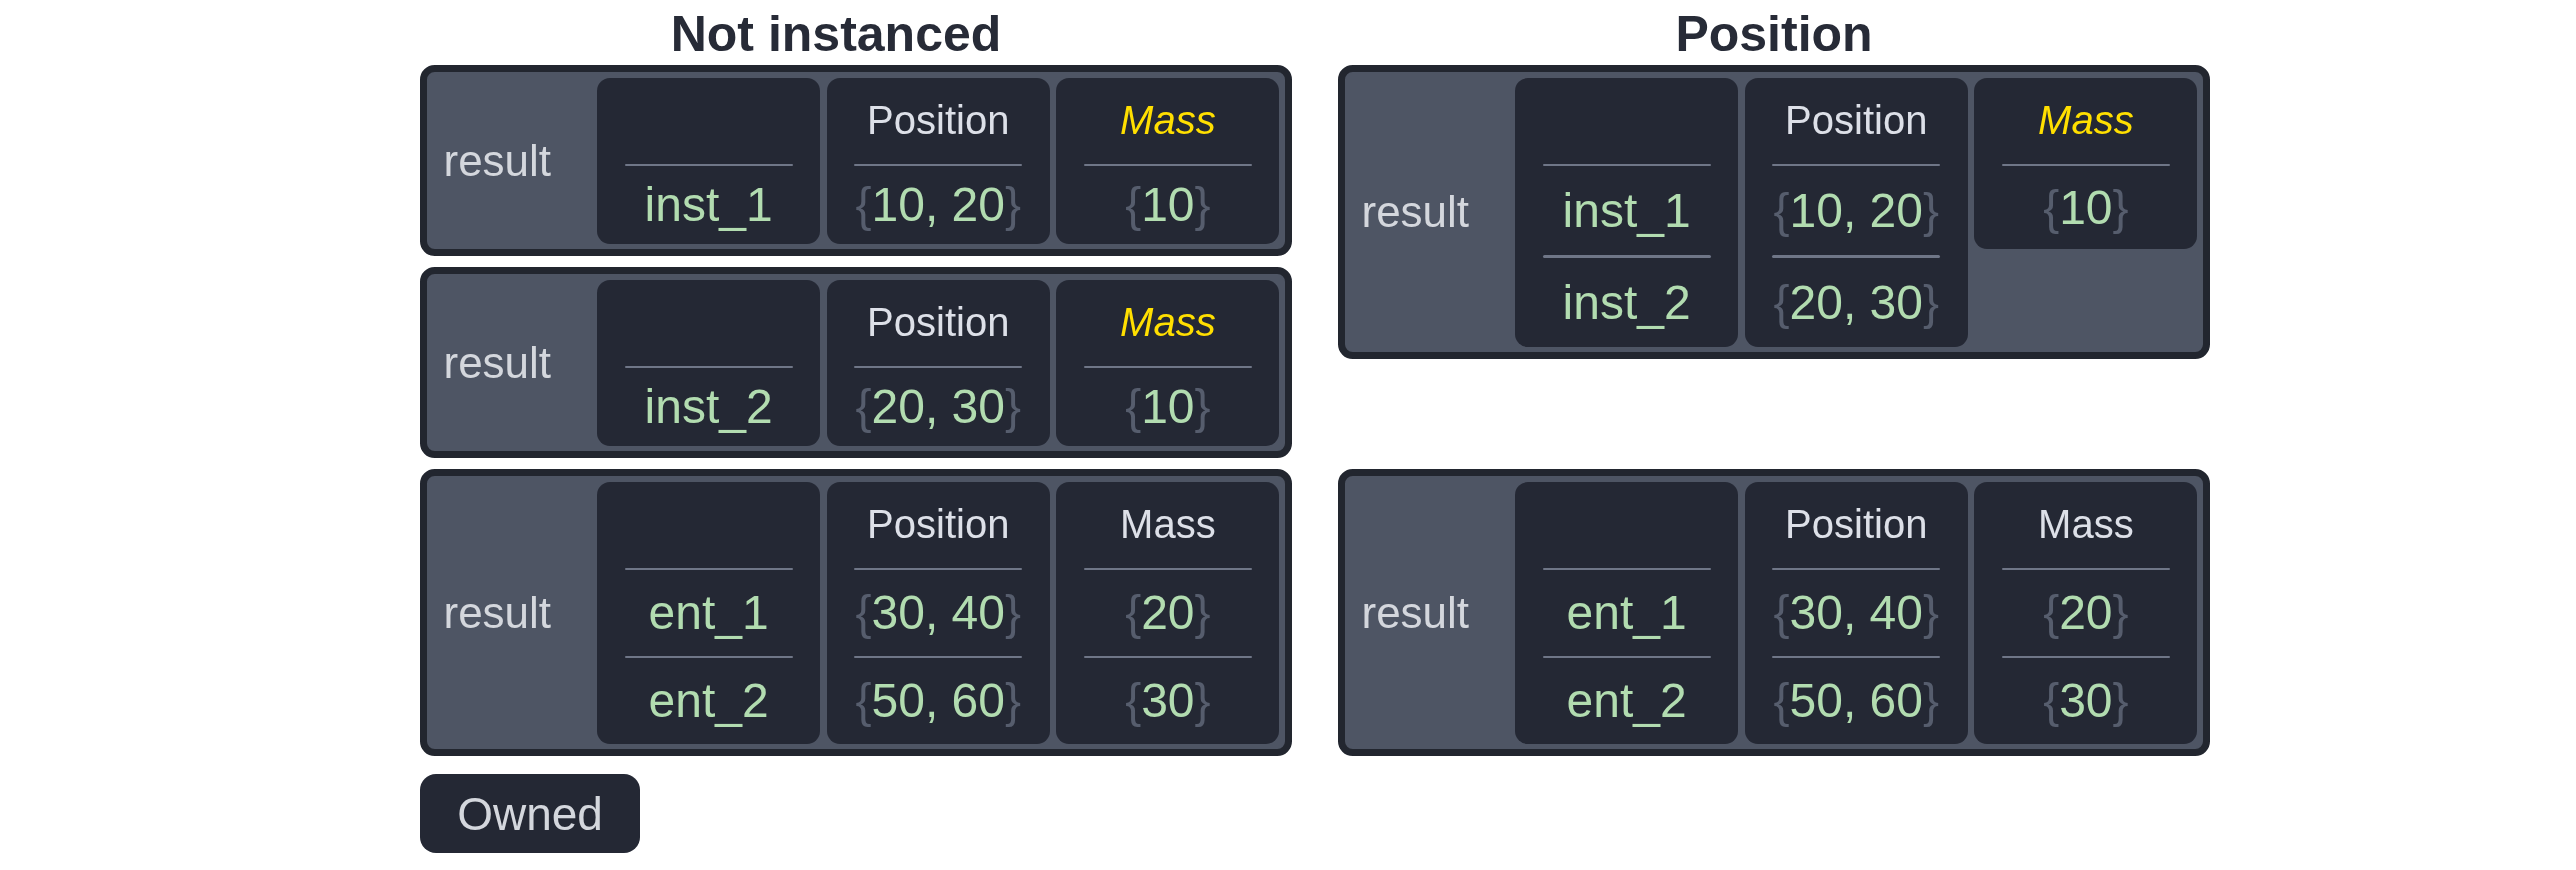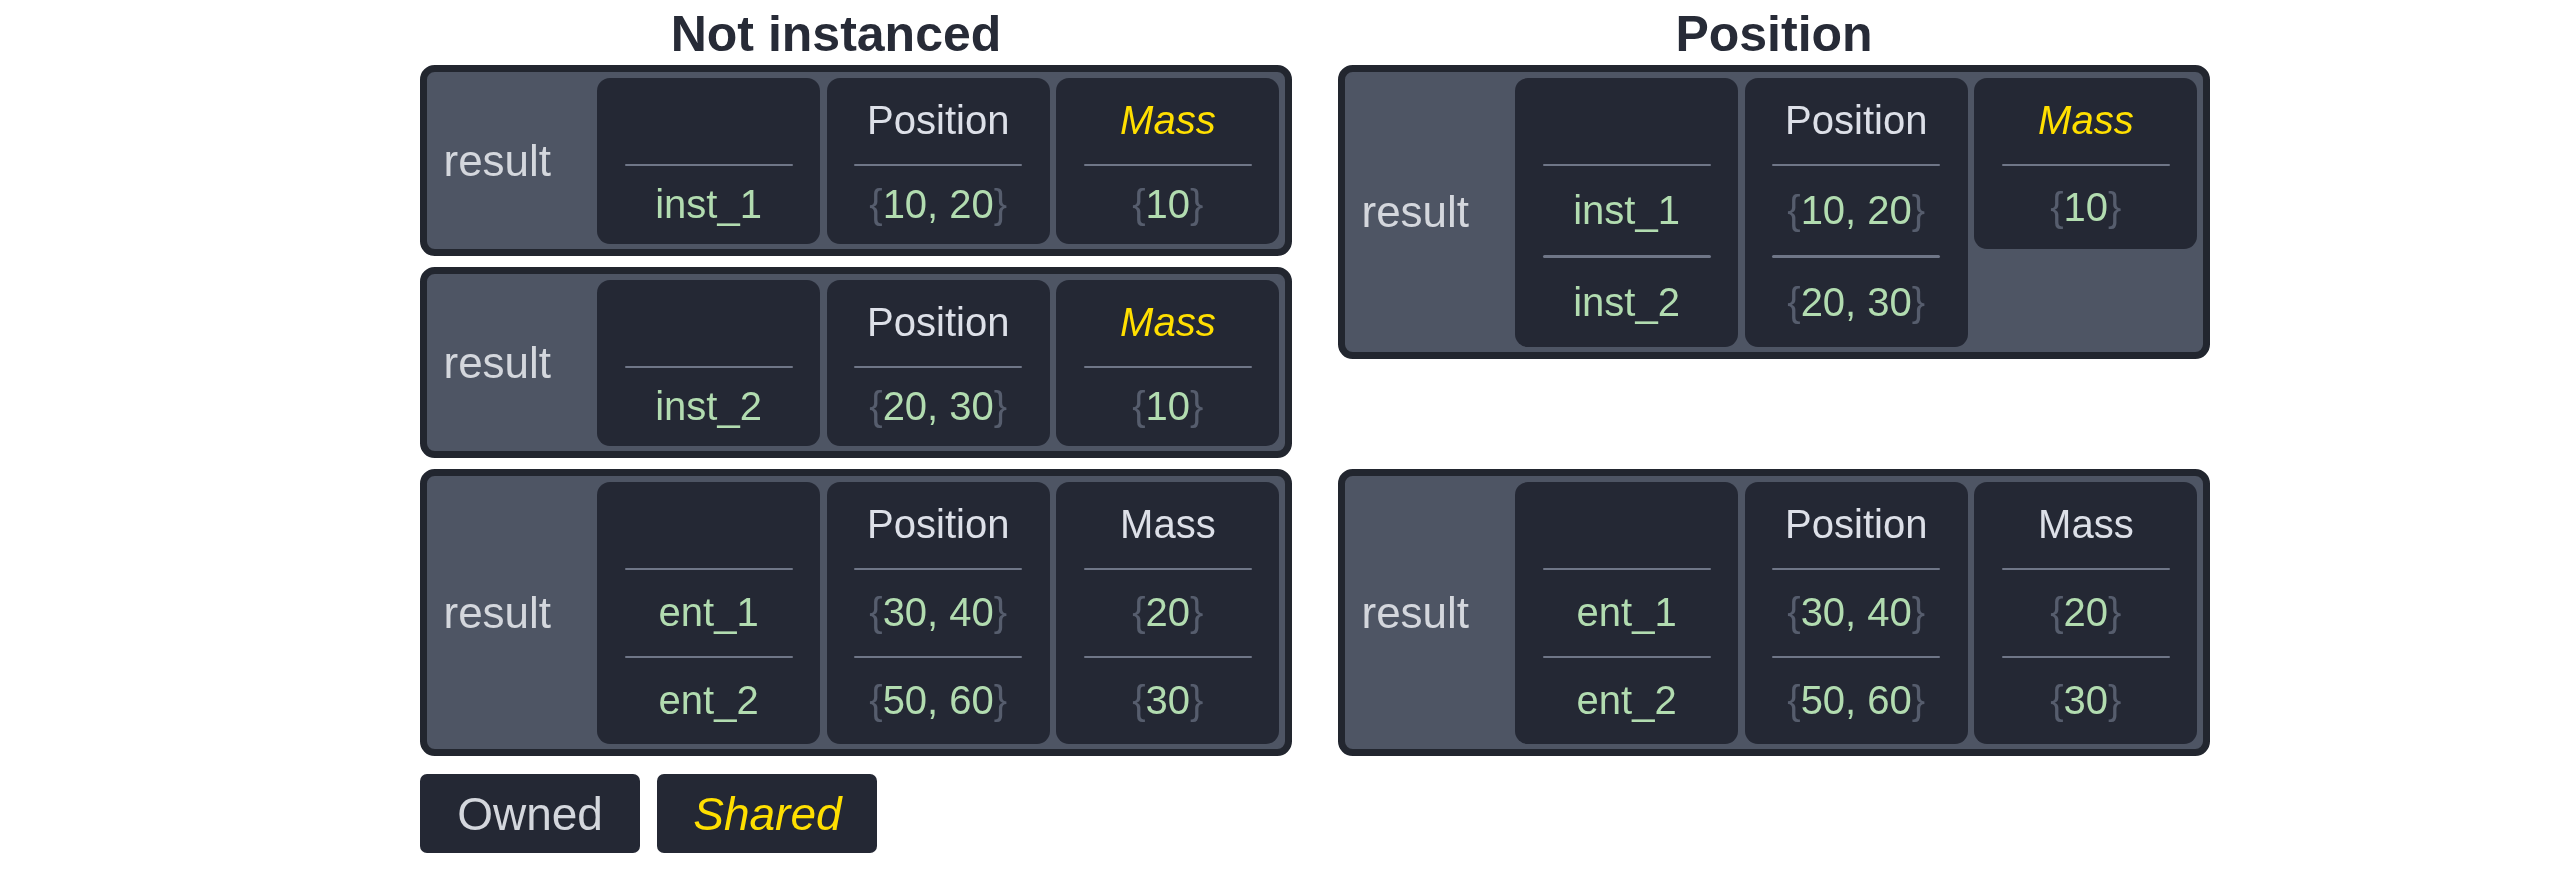--- a/index.html
+++ b/index.html
@@ -46,7 +46,7 @@
   .hr{flex:0 0 2.8px;height:2.8px;background:var(--divider);margin:0 27.5px;border-radius:1.8px}
   .cell{
     flex:1;display:flex;align-items:center;justify-content:center;
-    font-size:40px;color:var(--value-green);min-height:64px;
+    font-size:48px;color:var(--value-green);min-height:64px;
   }
   .brace{color:var(--brace-gray)}
   .legend{position:absolute;left:420px;top:774px;display:flex;gap:17.4px}

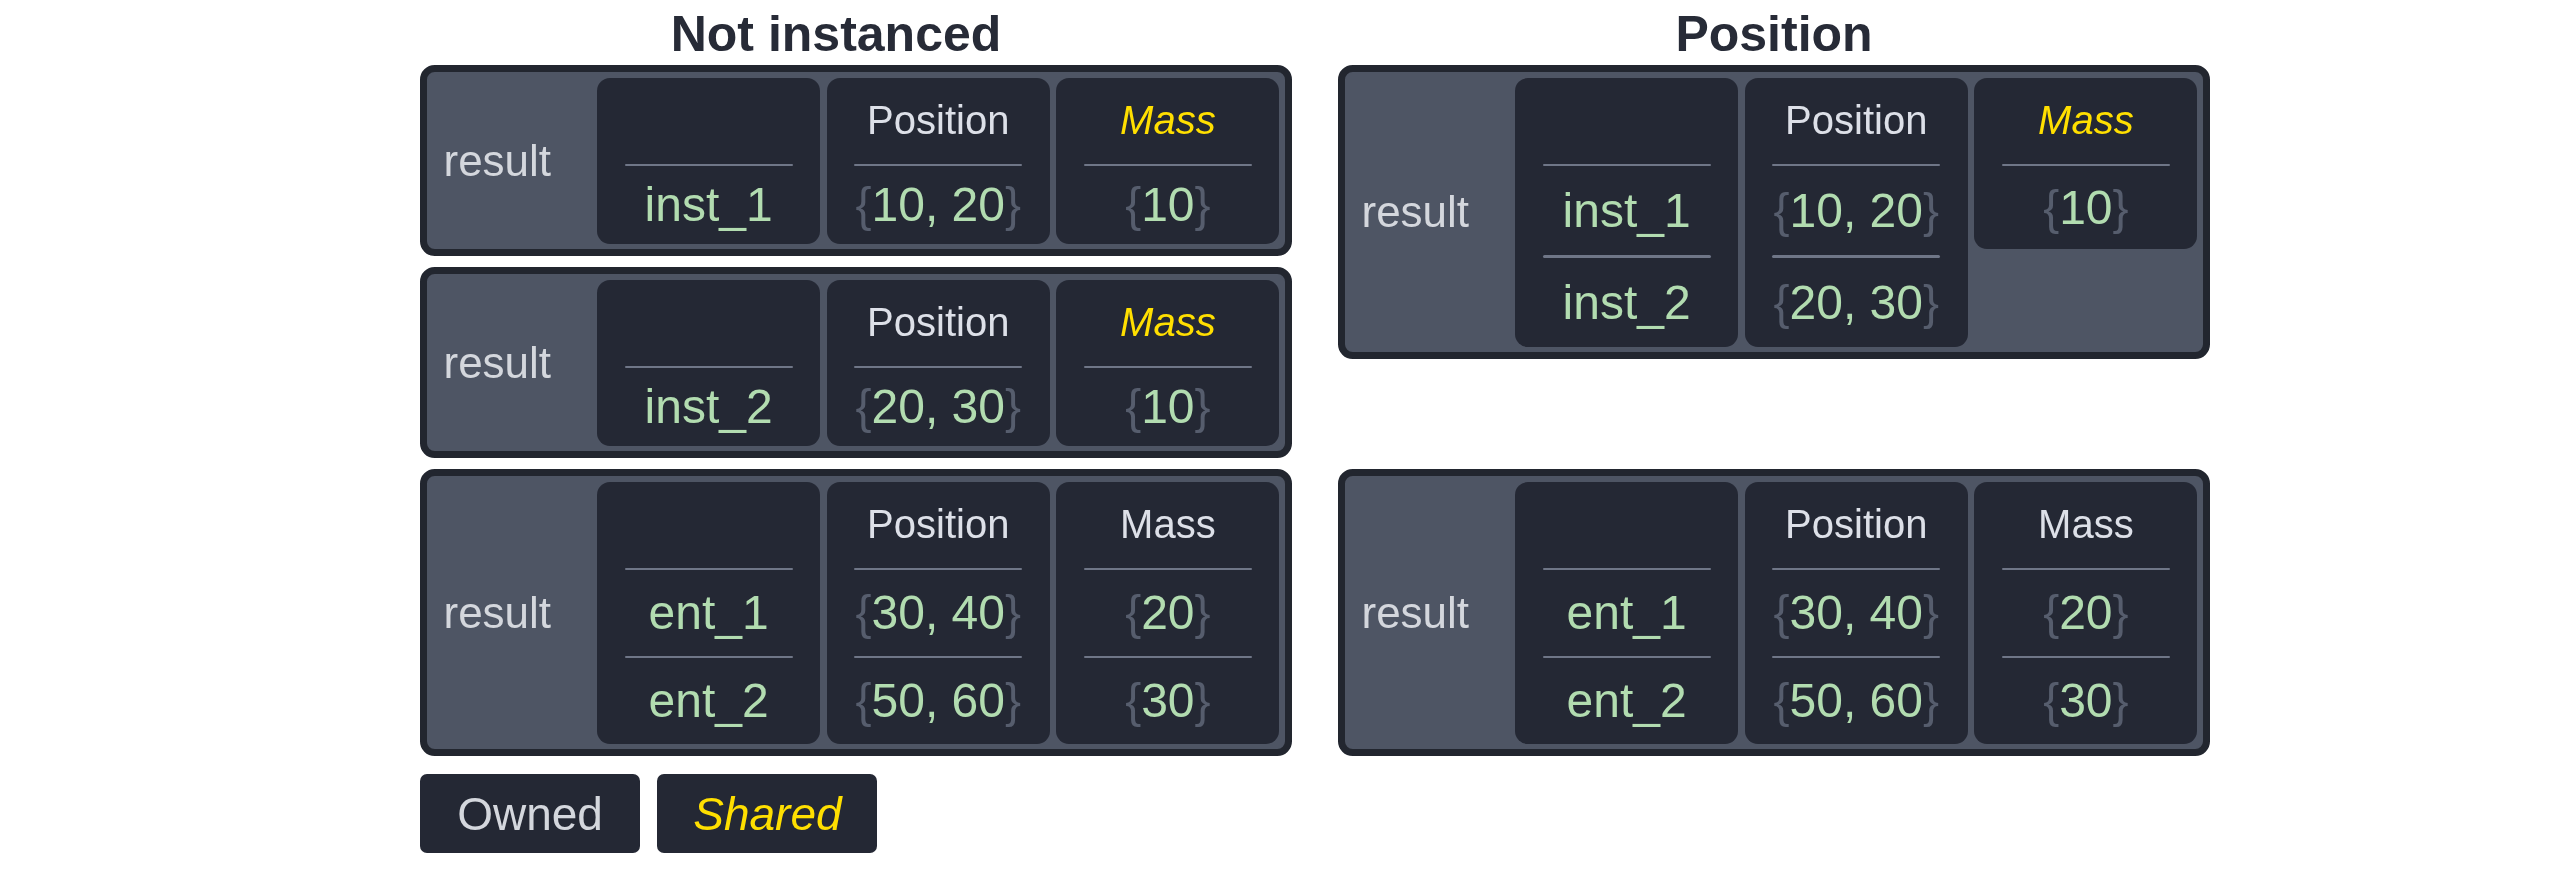--- a/index.html
+++ b/index.html
@@ -51,7 +51,7 @@
   .brace{color:var(--brace-gray)}
   .legend{position:absolute;left:420px;top:774px;display:flex;gap:17.4px}
   .chip{
-    min-width:220px;height:79px;padding:0 31px;border-radius:7px;
+    min-width:220px;height:79px;padding:0 31px;border-radius:16px;
     background:var(--legend-bg);display:flex;align-items:center;justify-content:center;
     font-size:46px;color:var(--result-text);
   }

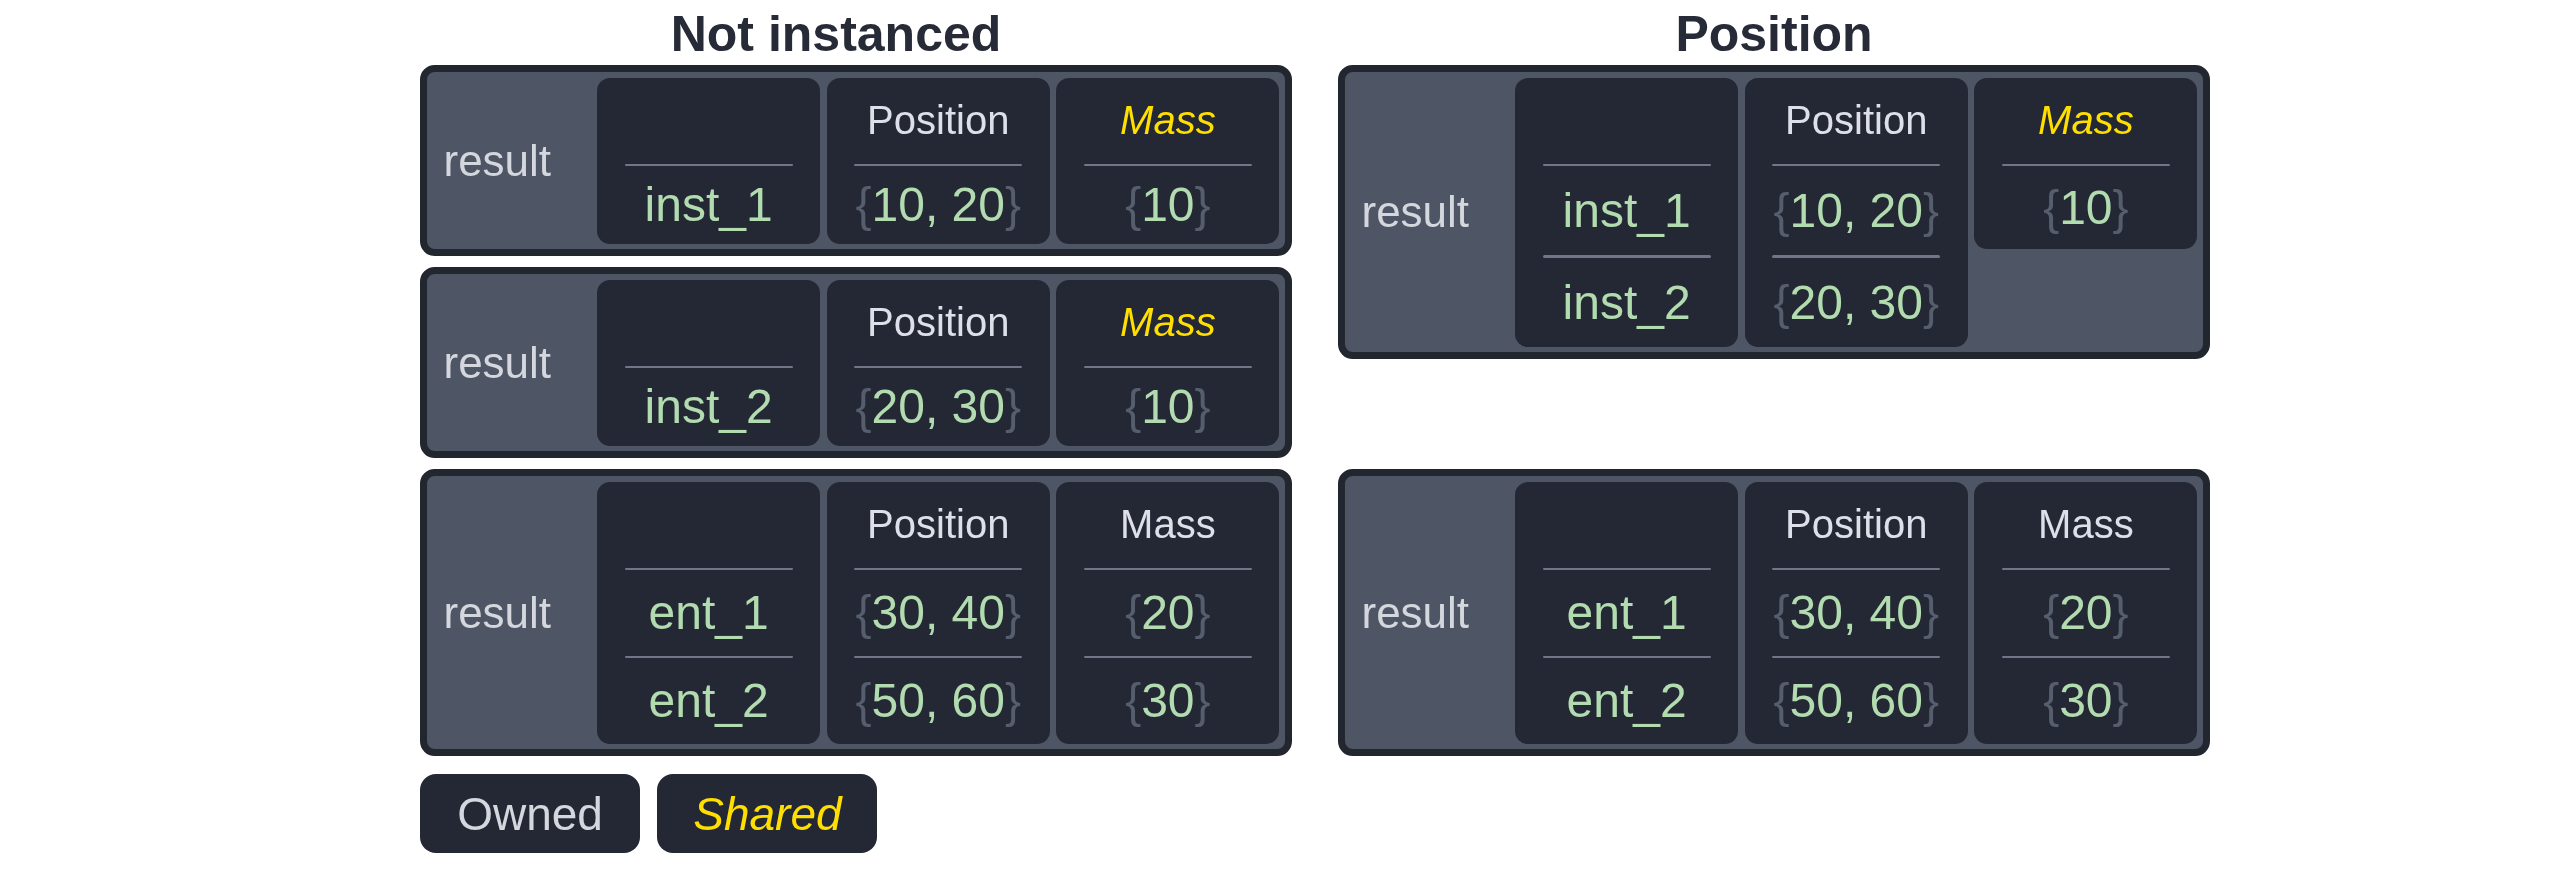--- a/index.html
+++ b/index.html
@@ -245,7 +245,6 @@
 
 <div class="legend">
   <div class="chip">Owned</div>
-  <div class="chip shared">Shared</div>
 </div>
 
 

